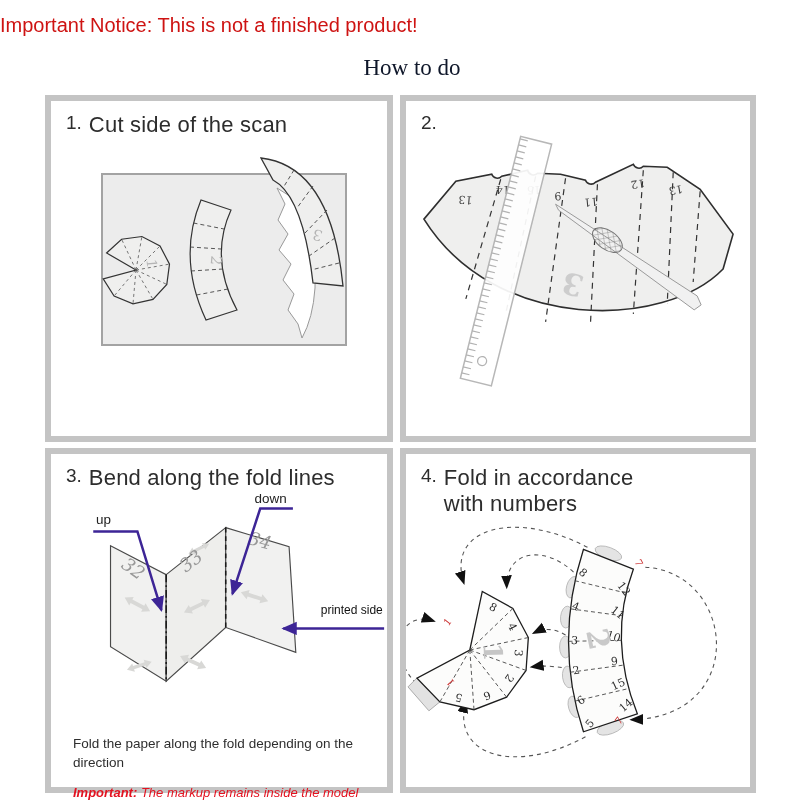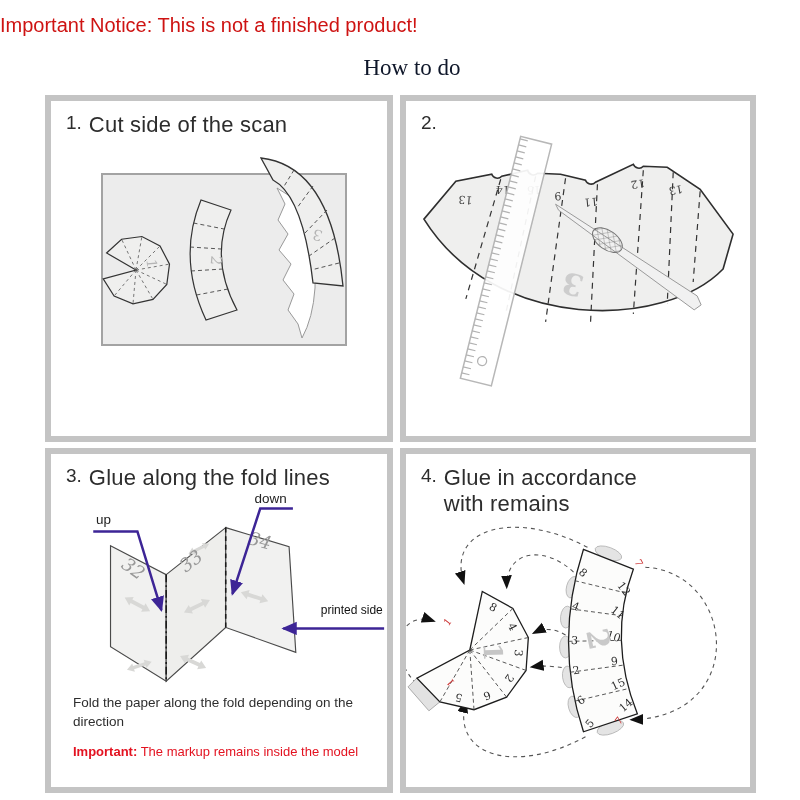--- a/index.html
+++ b/index.html
@@ -137,7 +137,7 @@
   <div class="panel" id="panel3">
     <div class="step-head">
       <span class="step-num">3.</span>
-      <span class="step-text">Glue along the fold lines</span>
+      <span class="step-text">Bend along the fold lines</span>
     </div>
     <svg class="fig" width="336" height="197" viewBox="0 0 350 205">
       <defs>

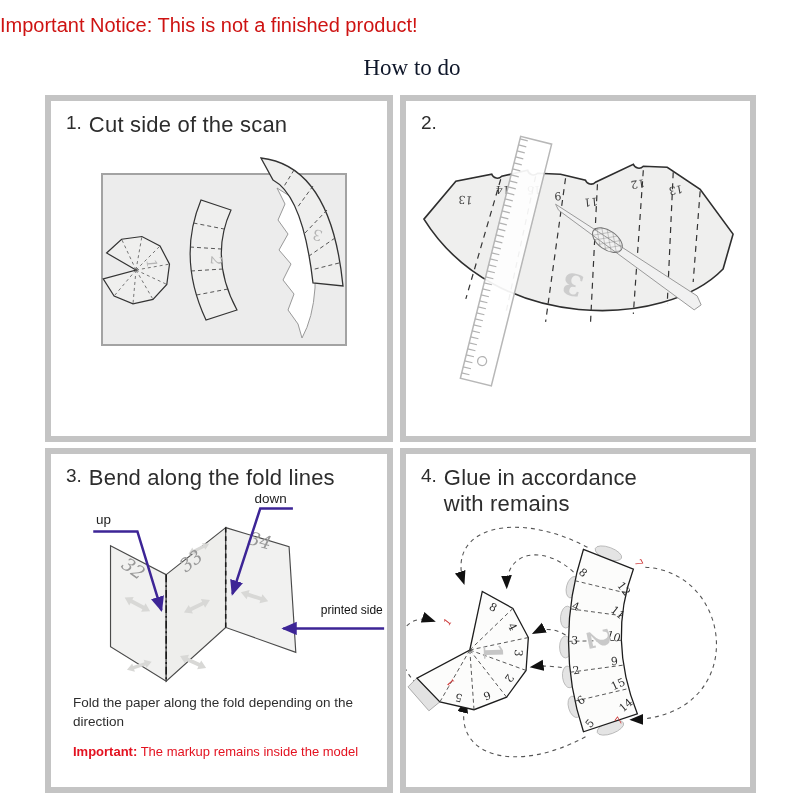--- a/index.html
+++ b/index.html
@@ -190,7 +190,7 @@
   <div class="panel" id="panel4">
     <div class="step-head">
       <span class="step-num">4.</span>
-      <span class="step-text">Glue in accordance with remains</span>
+      <span class="step-text">Fold in accordance with numbers</span>
     </div>
     <svg class="fig" width="344" height="265" viewBox="0 0 345 265">
       <defs>

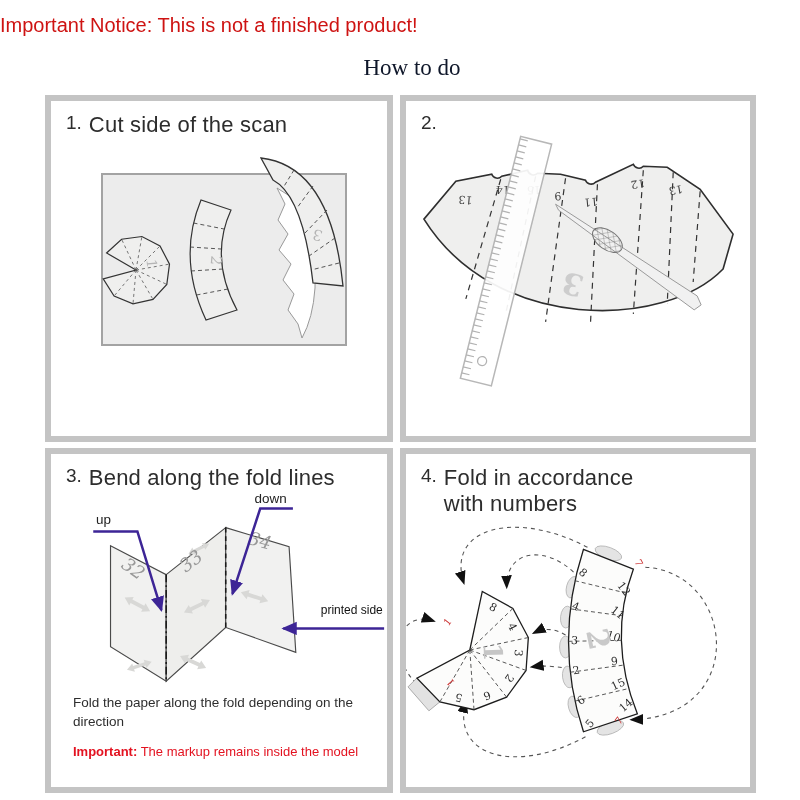--- a/index.html
+++ b/index.html
@@ -20,7 +20,7 @@
   #panel2 .step-text{max-width:268px;}
   #panel4 .step-text{max-width:225px;}
   .fig{display:block;}
-  .note{padding:6px 12px 0 22px;font-size:13.5px;color:#2e2e2e;max-width:288px;line-height:1.4;}
+  .note{padding:6px 12px 0 22px;font-size:13.5px;color:#2e2e2e;max-width:288px;line-height:1.4;margin-top:41px;}
   .important{padding:12px 6px 0 22px;font-size:13px;color:#e31220;white-space:nowrap;}
   .important b{font-weight:bold;}
   svg text{font-family:"DejaVu Serif",serif;}

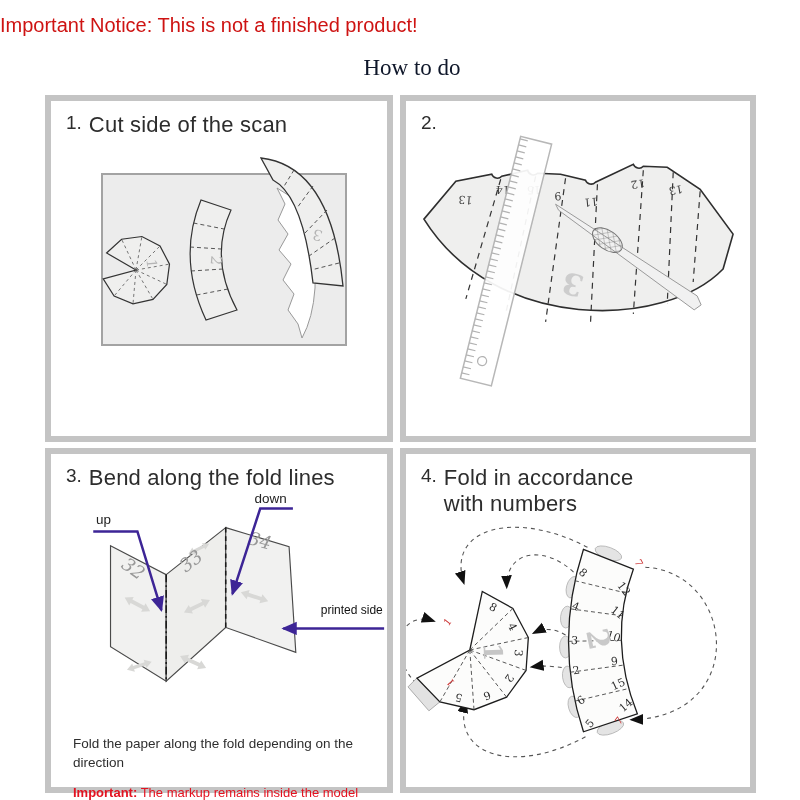--- a/index.html
+++ b/index.html
@@ -21,7 +21,7 @@
   #panel4 .step-text{max-width:225px;}
   .fig{display:block;}
   .note{padding:6px 12px 0 22px;font-size:13.5px;color:#2e2e2e;max-width:288px;line-height:1.4;margin-top:41px;}
-  .important{padding:12px 6px 0 22px;font-size:13px;color:#e31220;white-space:nowrap;}
+  .important{padding:12px 6px 0 22px;font-size:13px;color:#e31220;white-space:nowrap;font-style:italic;}
   .important b{font-weight:bold;}
   svg text{font-family:"DejaVu Serif",serif;}
   .ui-label{font-family:"Liberation Sans",sans-serif;}

